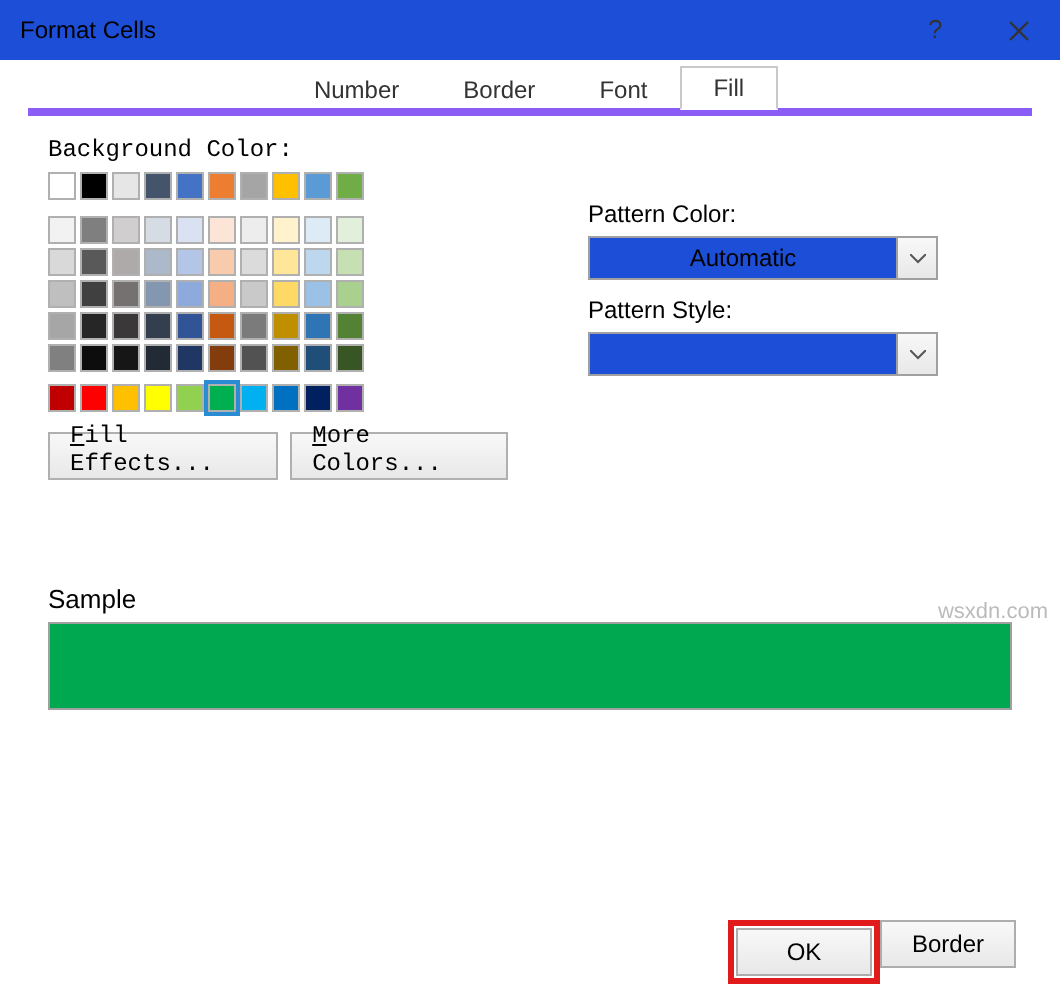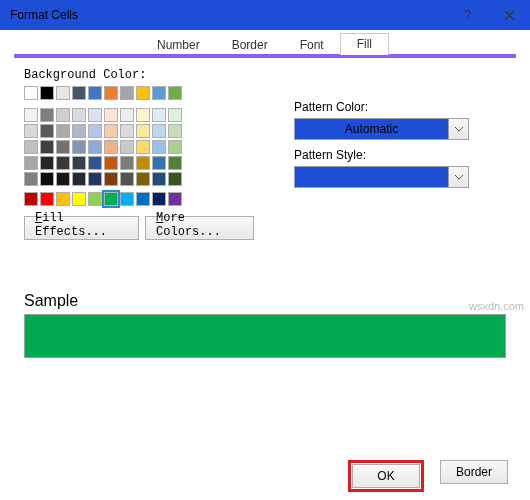--- a/index.html
+++ b/index.html
@@ -83,7 +83,7 @@
     display:flex; align-items:center; justify-content:center;
     background: linear-gradient(#f8f8f8,#e8e8e8);
   }
-  .samplelbl { margin-top: 52px; font-size:16px; }
+  .samplelbl { margin-top: 52px; font-size:13px; }
   .sample {
     margin-top: 4px; height: 44px; width: 100%;
     border: 1px solid #a0a0a0;

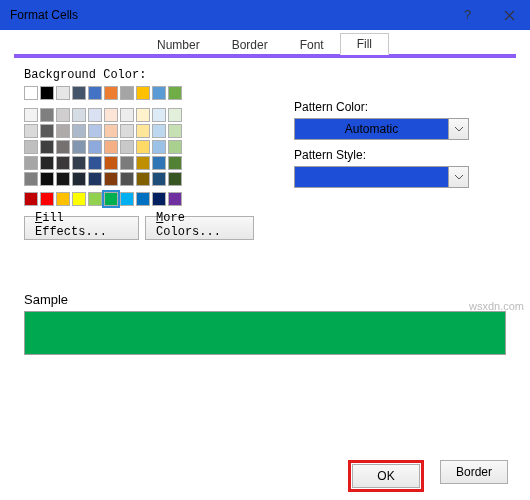--- a/index.html
+++ b/index.html
@@ -89,7 +89,7 @@
     border: 1px solid #a0a0a0;
   }
   .bottom {
-    display:flex; justify-content:flex-end; gap:16px;
+    display:flex; justify-content:flex-end; gap:0;
     padding: 6px 22px 8px 22px;
   }
   .bottom2 {

